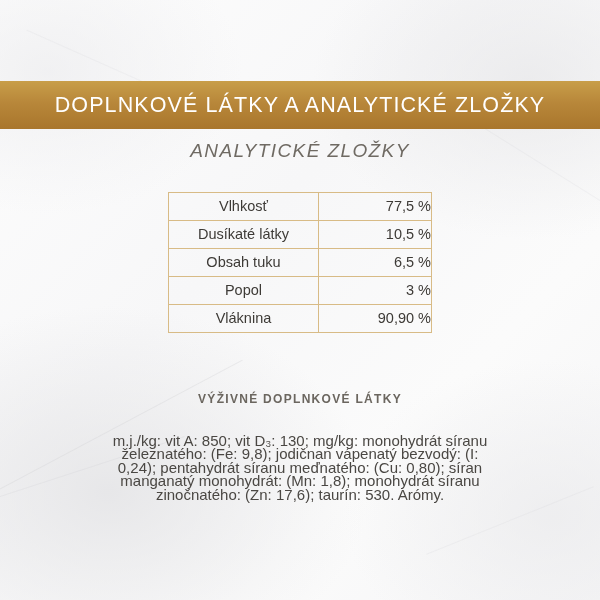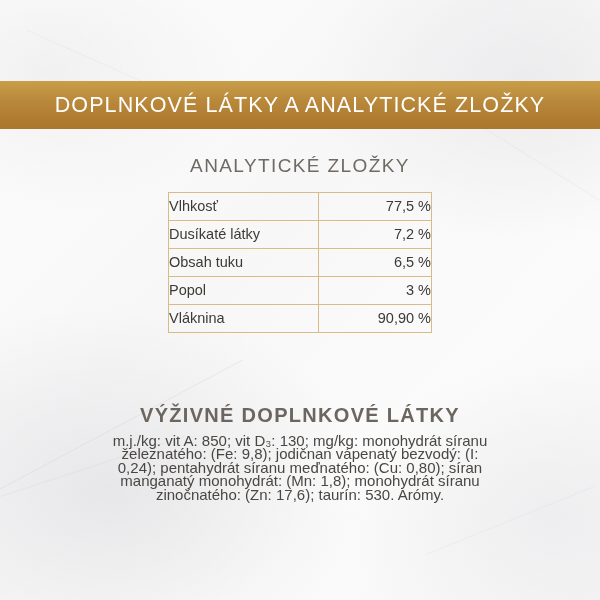--- a/index.html
+++ b/index.html
@@ -70,7 +70,7 @@
     letter-spacing: 1.4px;
     font-weight: 400;
   }
-  .section-title.analytical { top: 155px; }
+  .section-title.analytical { top: 140px; font-style: italic; }
 
   .section-title.supplements {
     top: 404px;

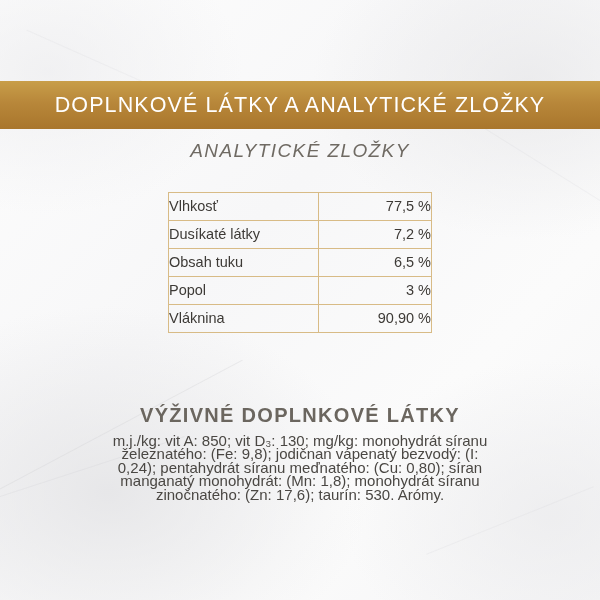--- a/index.html
+++ b/index.html
@@ -100,6 +100,7 @@
   }
   table.analytics td.name {
     width: 57%;
+    text-align: center;
     margin-left: 20px;
   }
   table.analytics td.value {

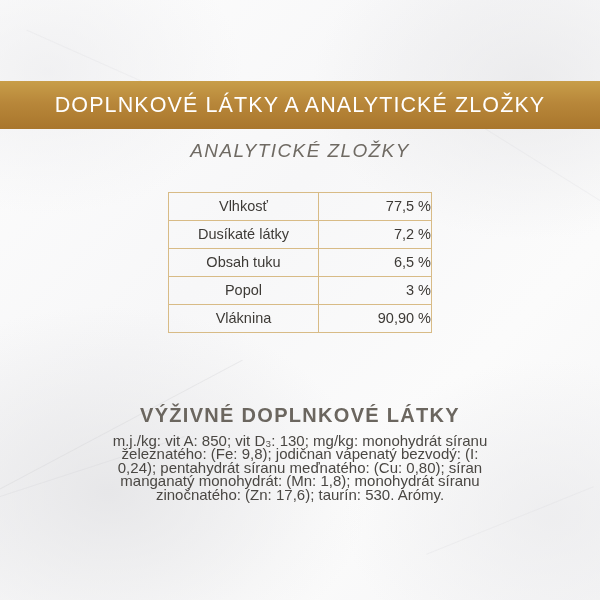--- a/index.html
+++ b/index.html
@@ -145,7 +145,7 @@
         </tr>
         <tr>
           <td class="name">Dusíkaté látky</td>
-          <td class="value">7,2 %</td>
+          <td class="value">10,5 %</td>
         </tr>
         <tr>
           <td class="name">Obsah tuku</td>

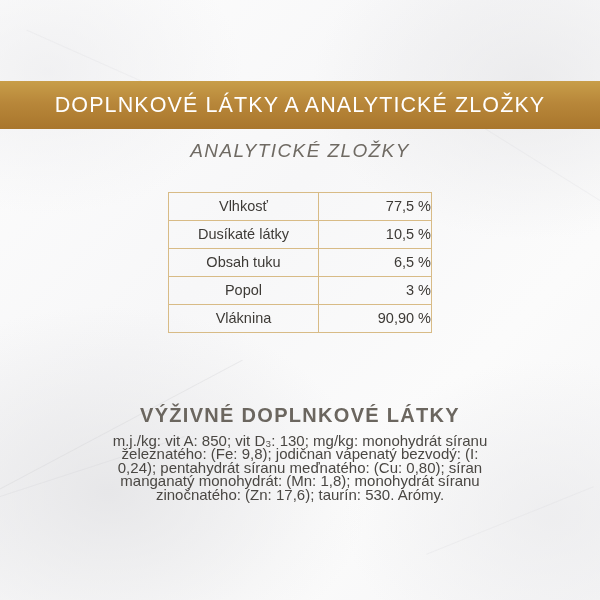--- a/index.html
+++ b/index.html
@@ -73,9 +73,9 @@
   .section-title.analytical { top: 140px; font-style: italic; }
 
   .section-title.supplements {
-    top: 404px;
+    top: 392px;
     color: #6b665f;
-    font-size: 20px;
+    font-size: 12px;
     letter-spacing: 1.3px;
     font-weight: 700;
   }

